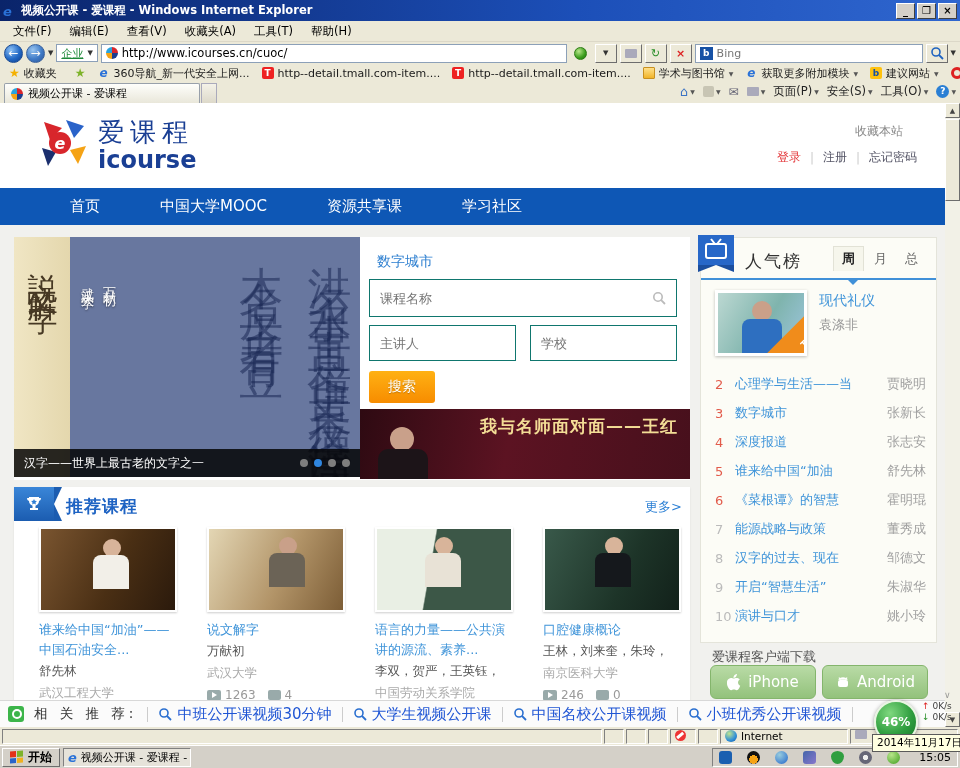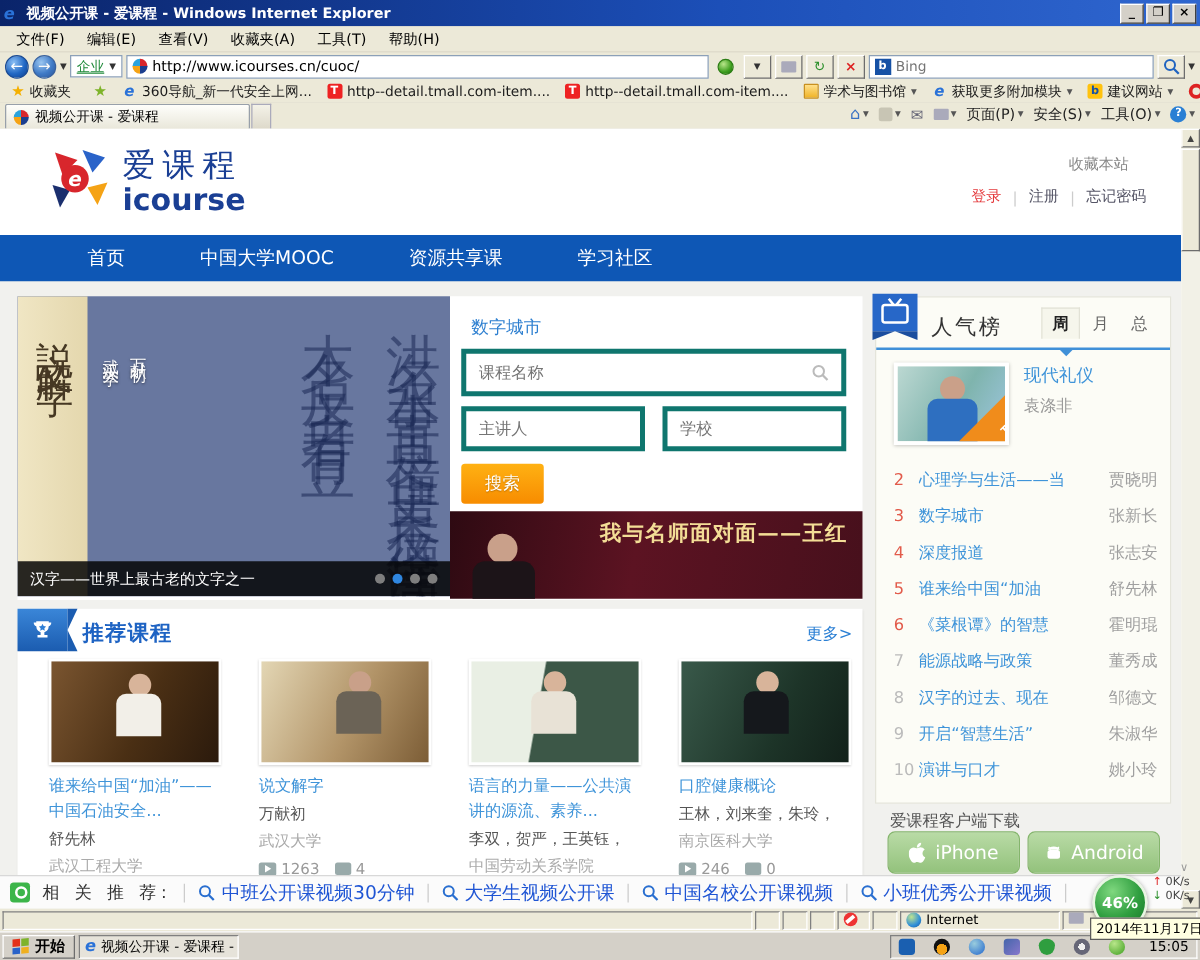--- a/index.html
+++ b/index.html
@@ -100,7 +100,7 @@
 
 
 #cs-title{left:377px;top:150px;color:#2d7fd0;font-size:14px}
-.cs-input{position:absolute;background:#fff;border:4px solid #0f766e;display:flex;align-items:center;padding:0 10px}
+.cs-input{position:absolute;background:#fff;border:1px solid #0f766e;display:flex;align-items:center;padding:0 10px}
 .cs-input input{border:none;outline:none;flex:1;font-size:13px;font-family:inherit;color:#555;background:transparent}
 #cs-in1{left:369px;top:176px;width:308px;height:38px}
 #cs-in2{left:369px;top:222px;width:147px;height:36px}

